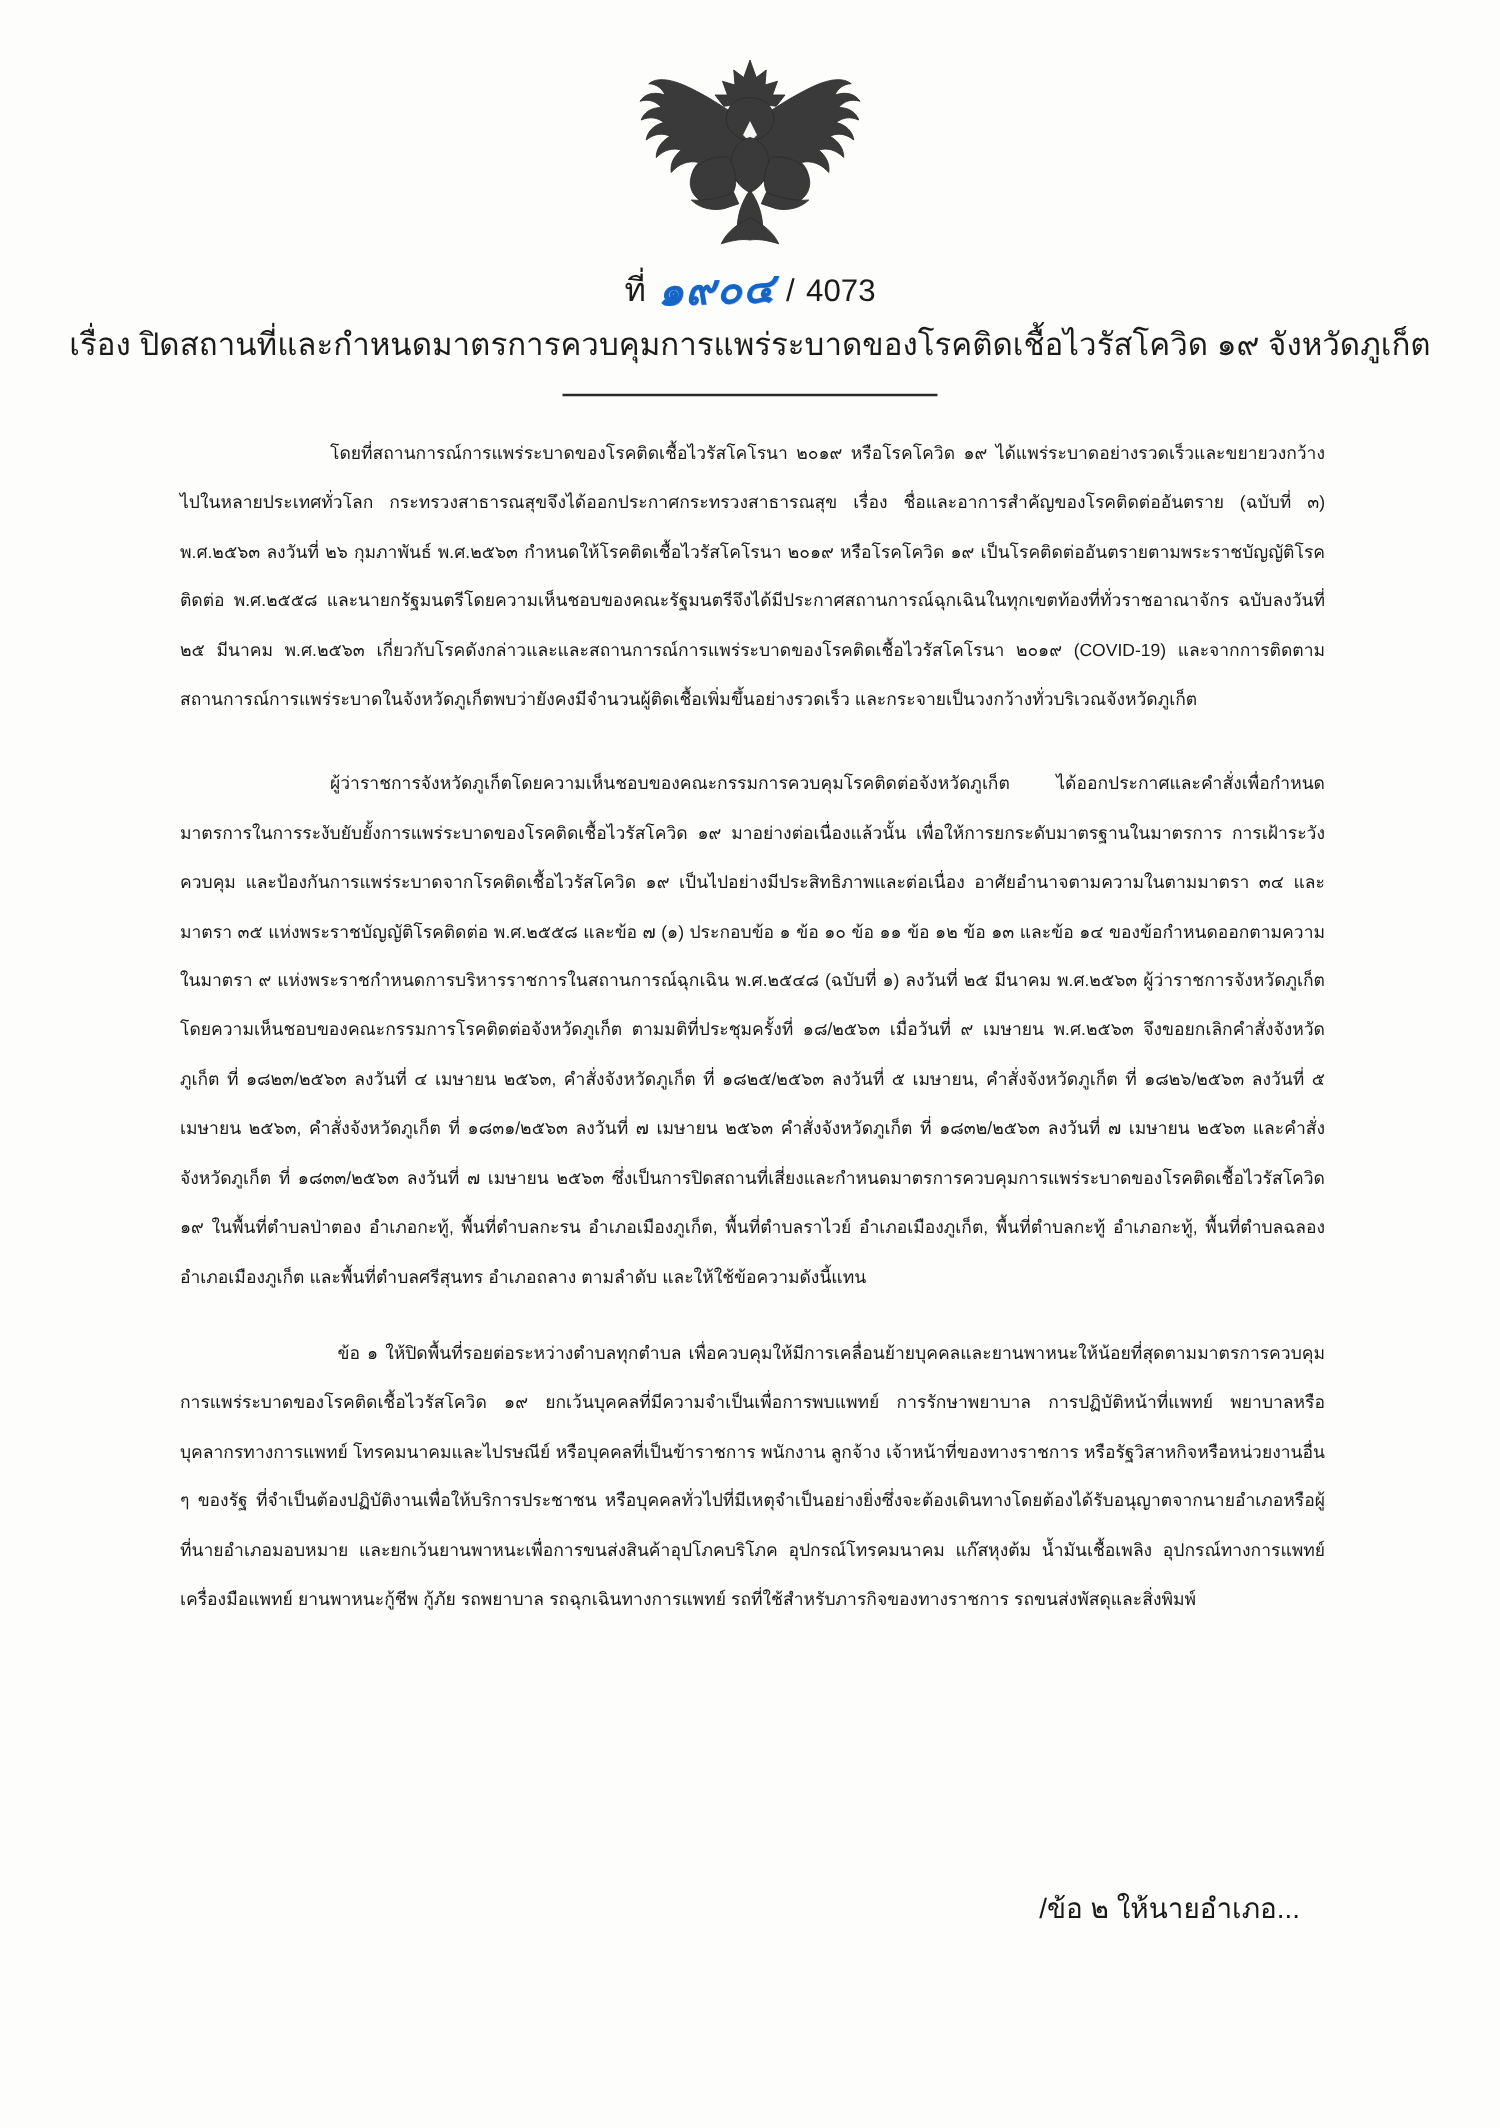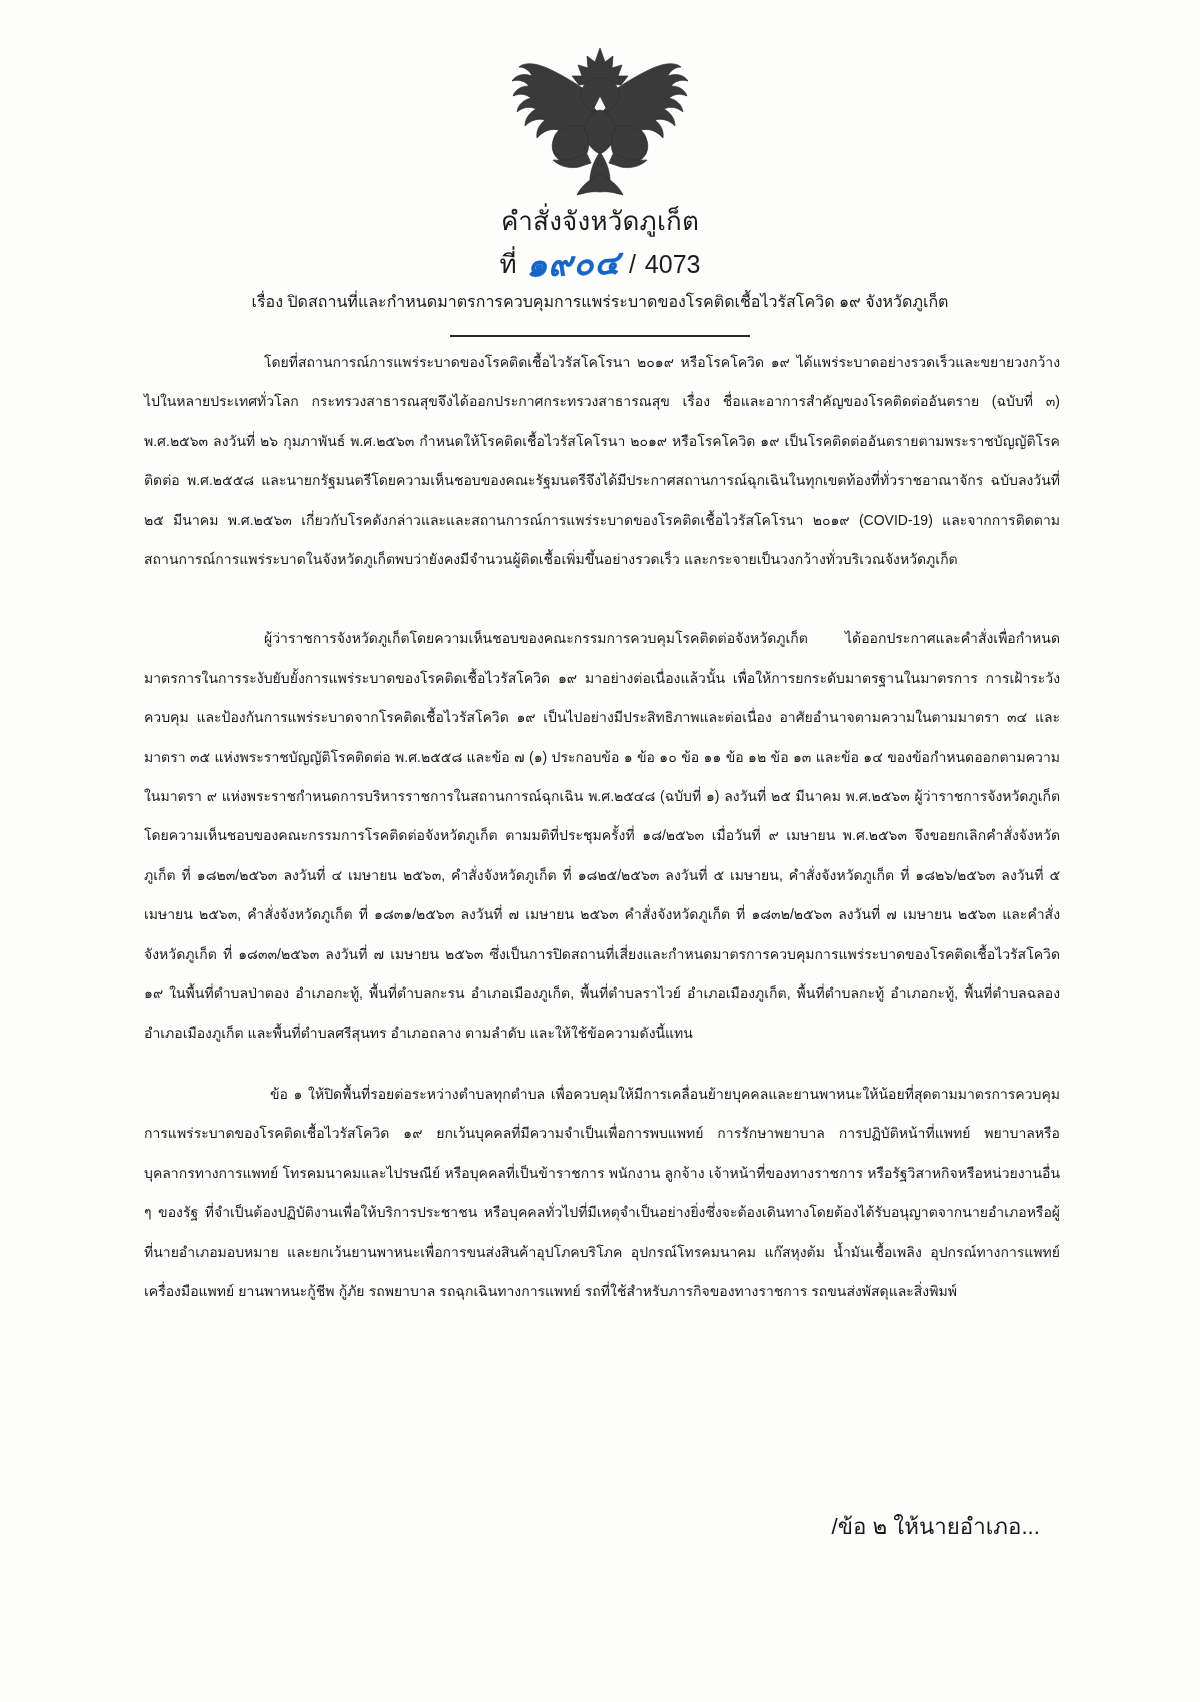--- a/index.html
+++ b/index.html
@@ -161,7 +161,6 @@
   </div>
 
   <div class="doc-header">
-    <div class="doc-title">คำสั่งจังหวัดภูเก็ต</div>
 
     <div class="doc-number-line">
       <span>ที่</span>

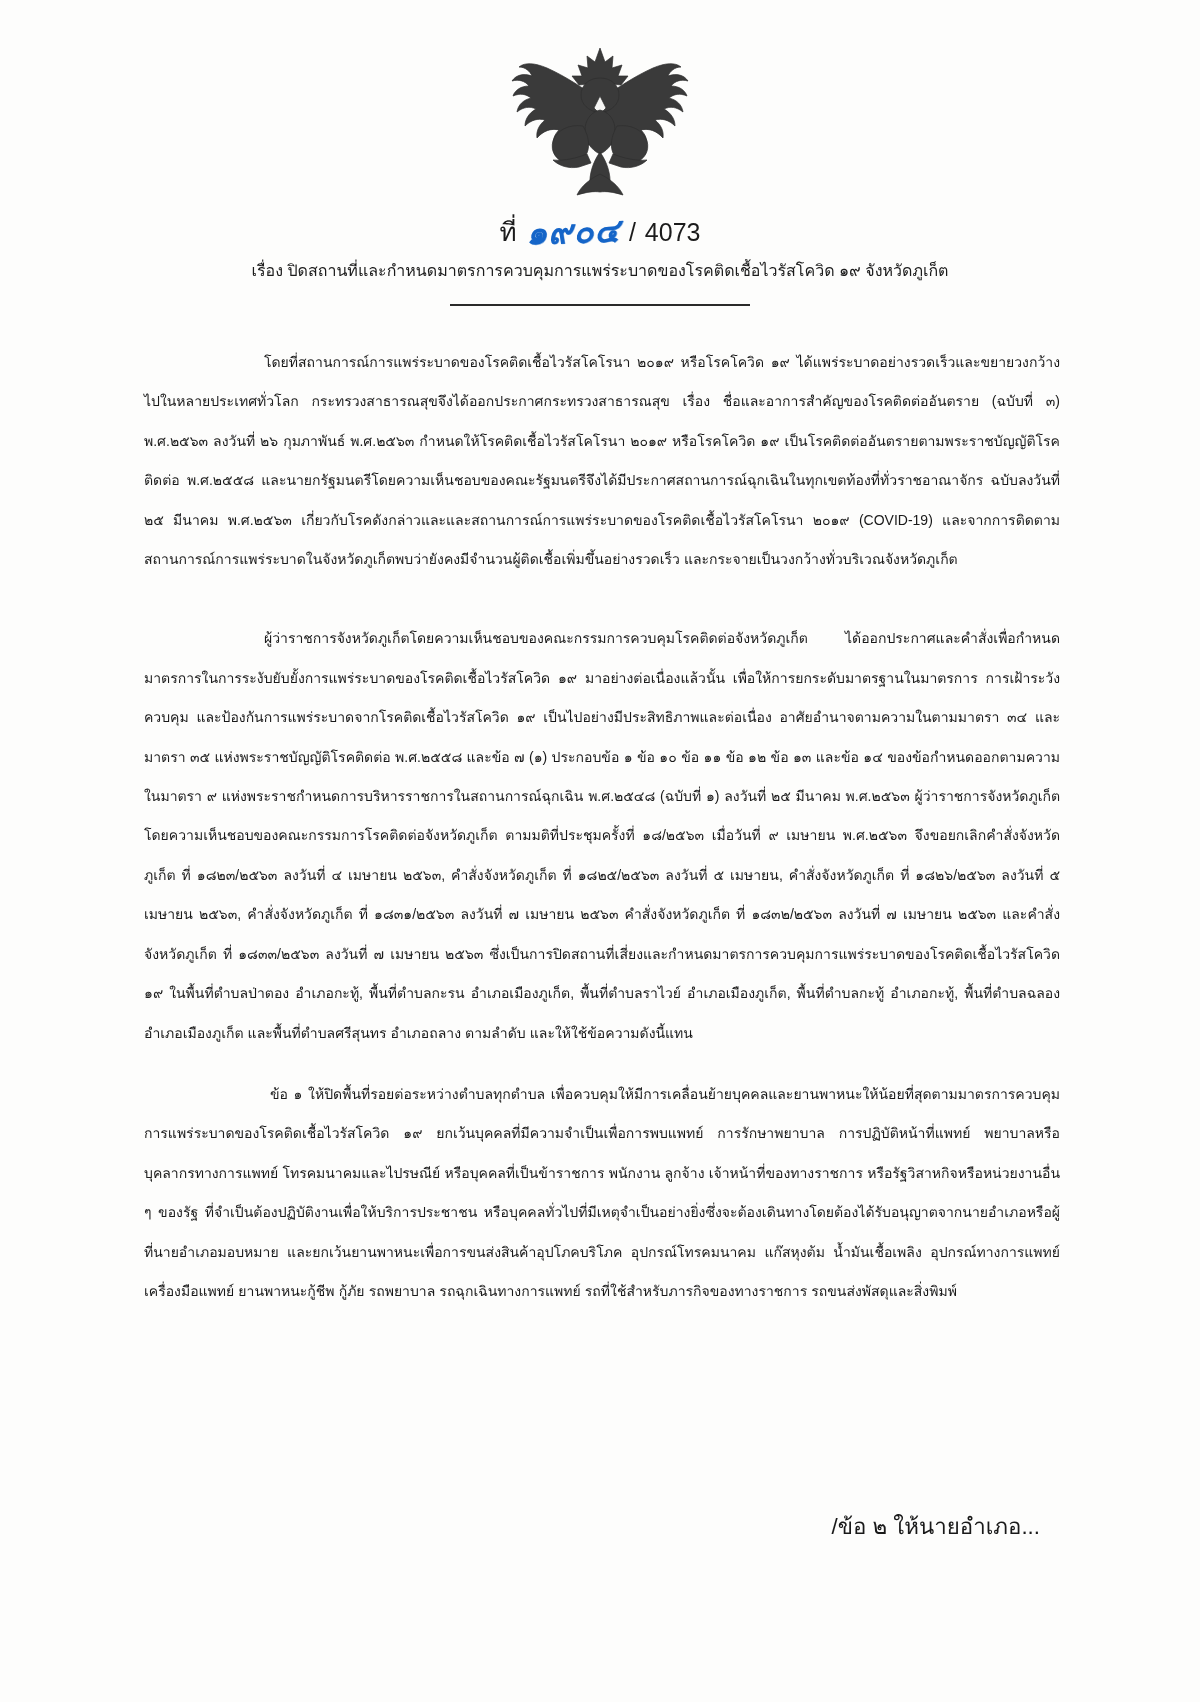--- a/index.html
+++ b/index.html
@@ -77,7 +77,7 @@
 
   .doc-subject {
     margin-top: 11px;
-    font-size: 16px;
+    font-size: 25px;
     line-height: 1.25;
     color: #1b1b1b;
   }

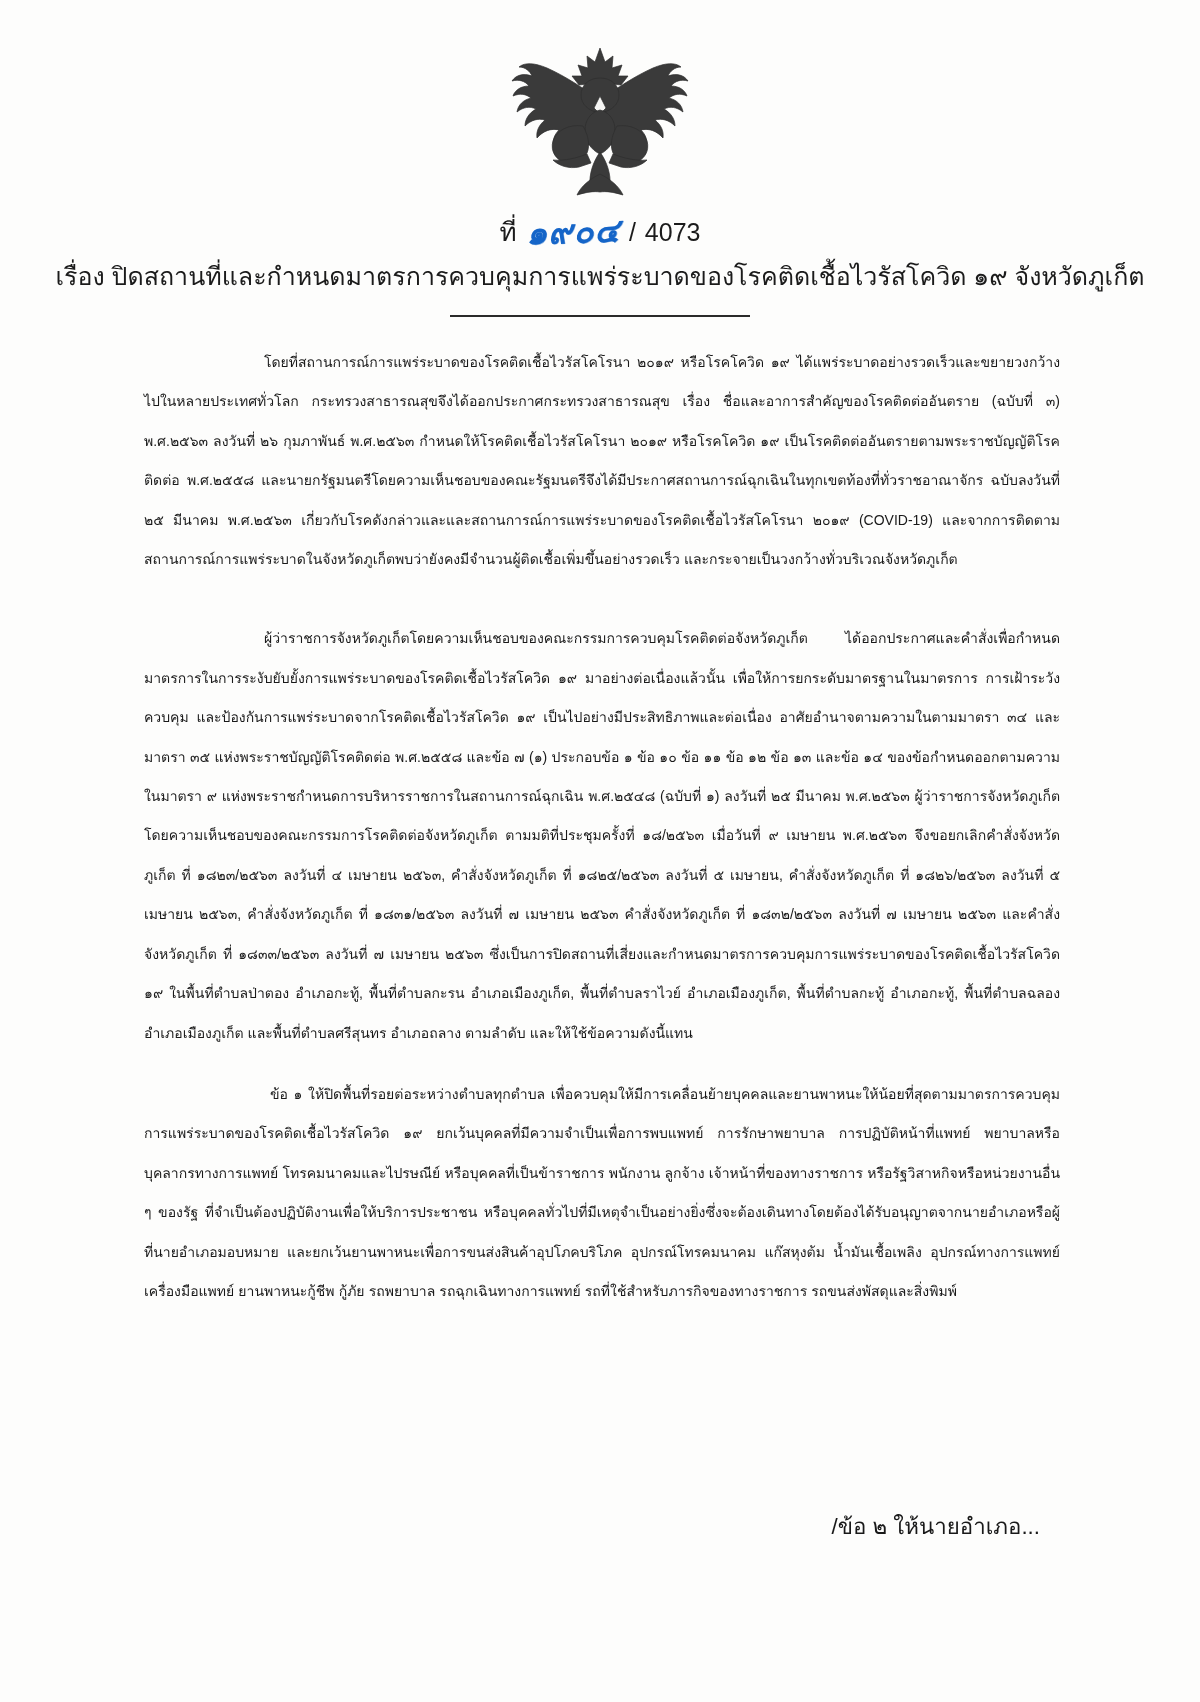--- a/index.html
+++ b/index.html
@@ -108,7 +108,7 @@
     text-indent: 0;
     word-spacing: .2px;
   }
-  .para + .para { margin-top: 40px; }
+  .para + .para { margin-top: 28px; }
   .para.indented { text-indent: 120px; }
   .para.indented-sec { text-indent: 126px; }
   .para.tight { margin-top: 22px; }

